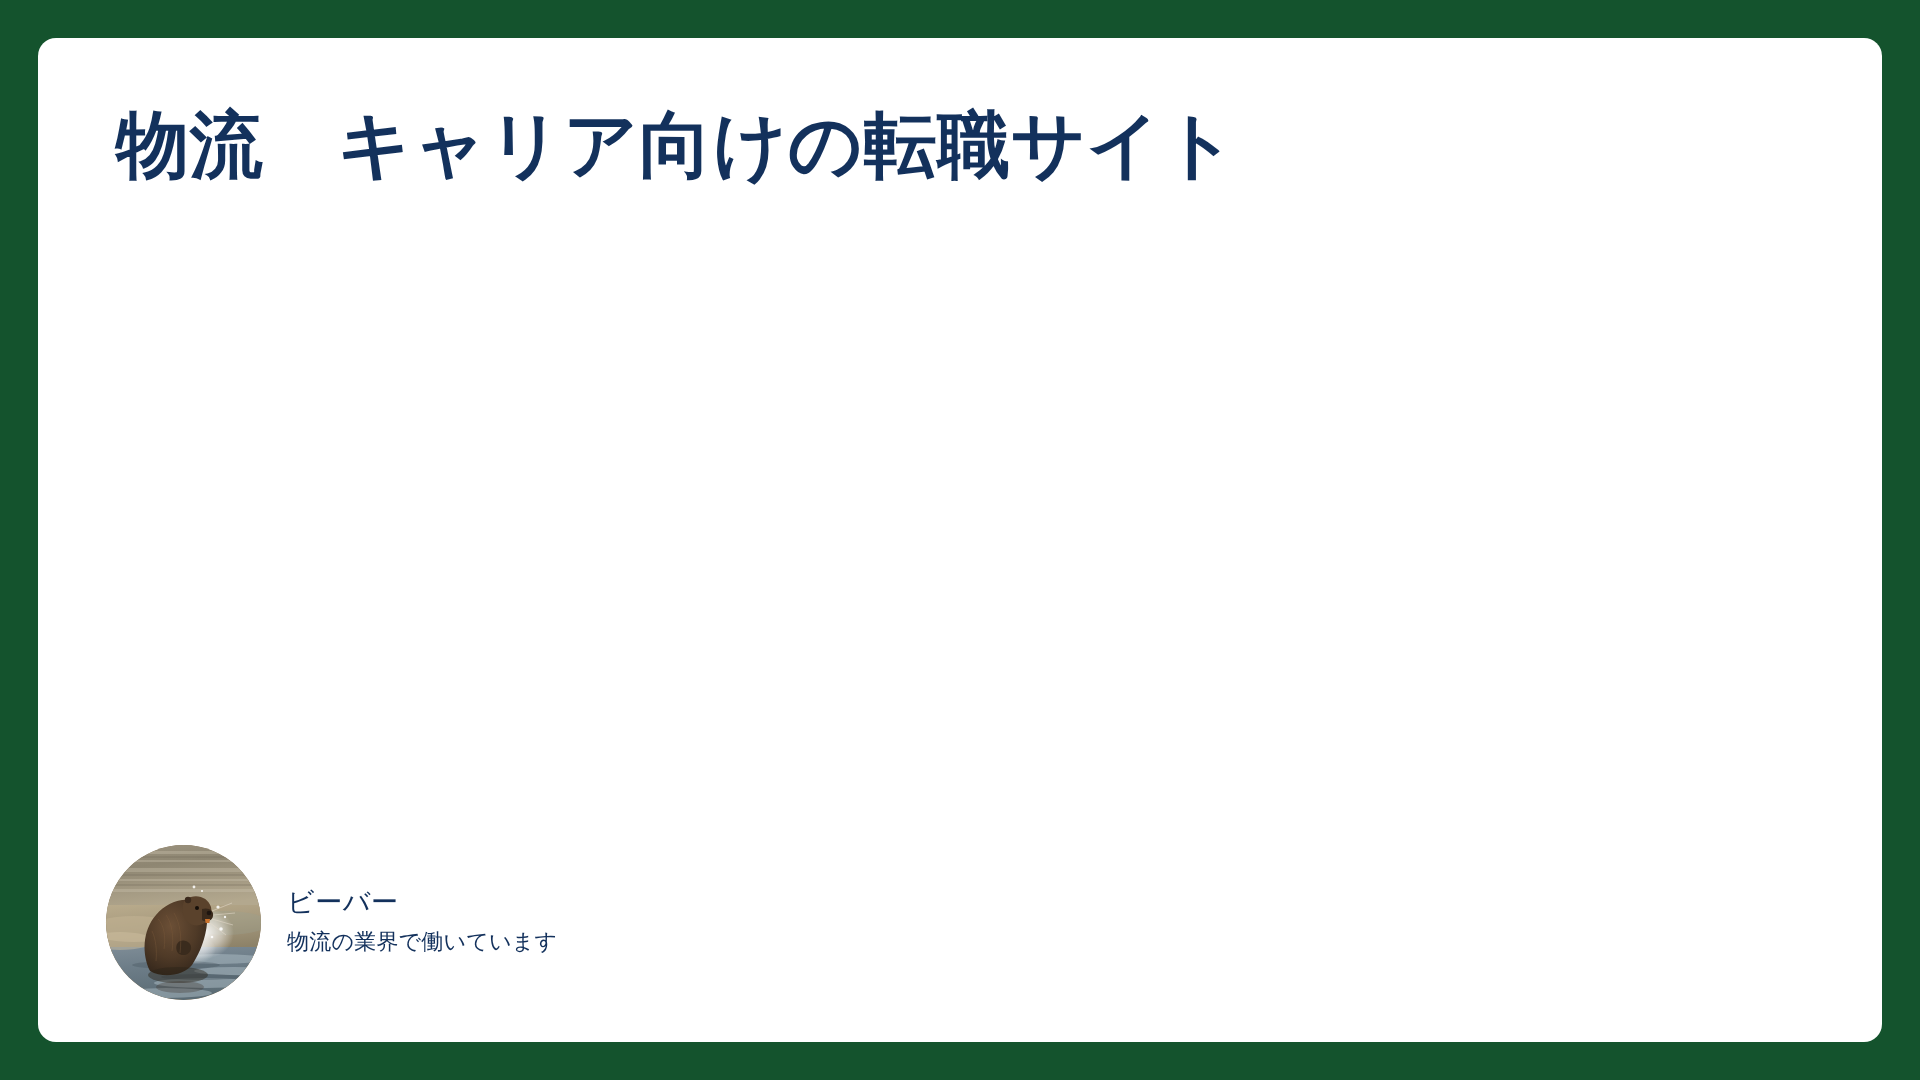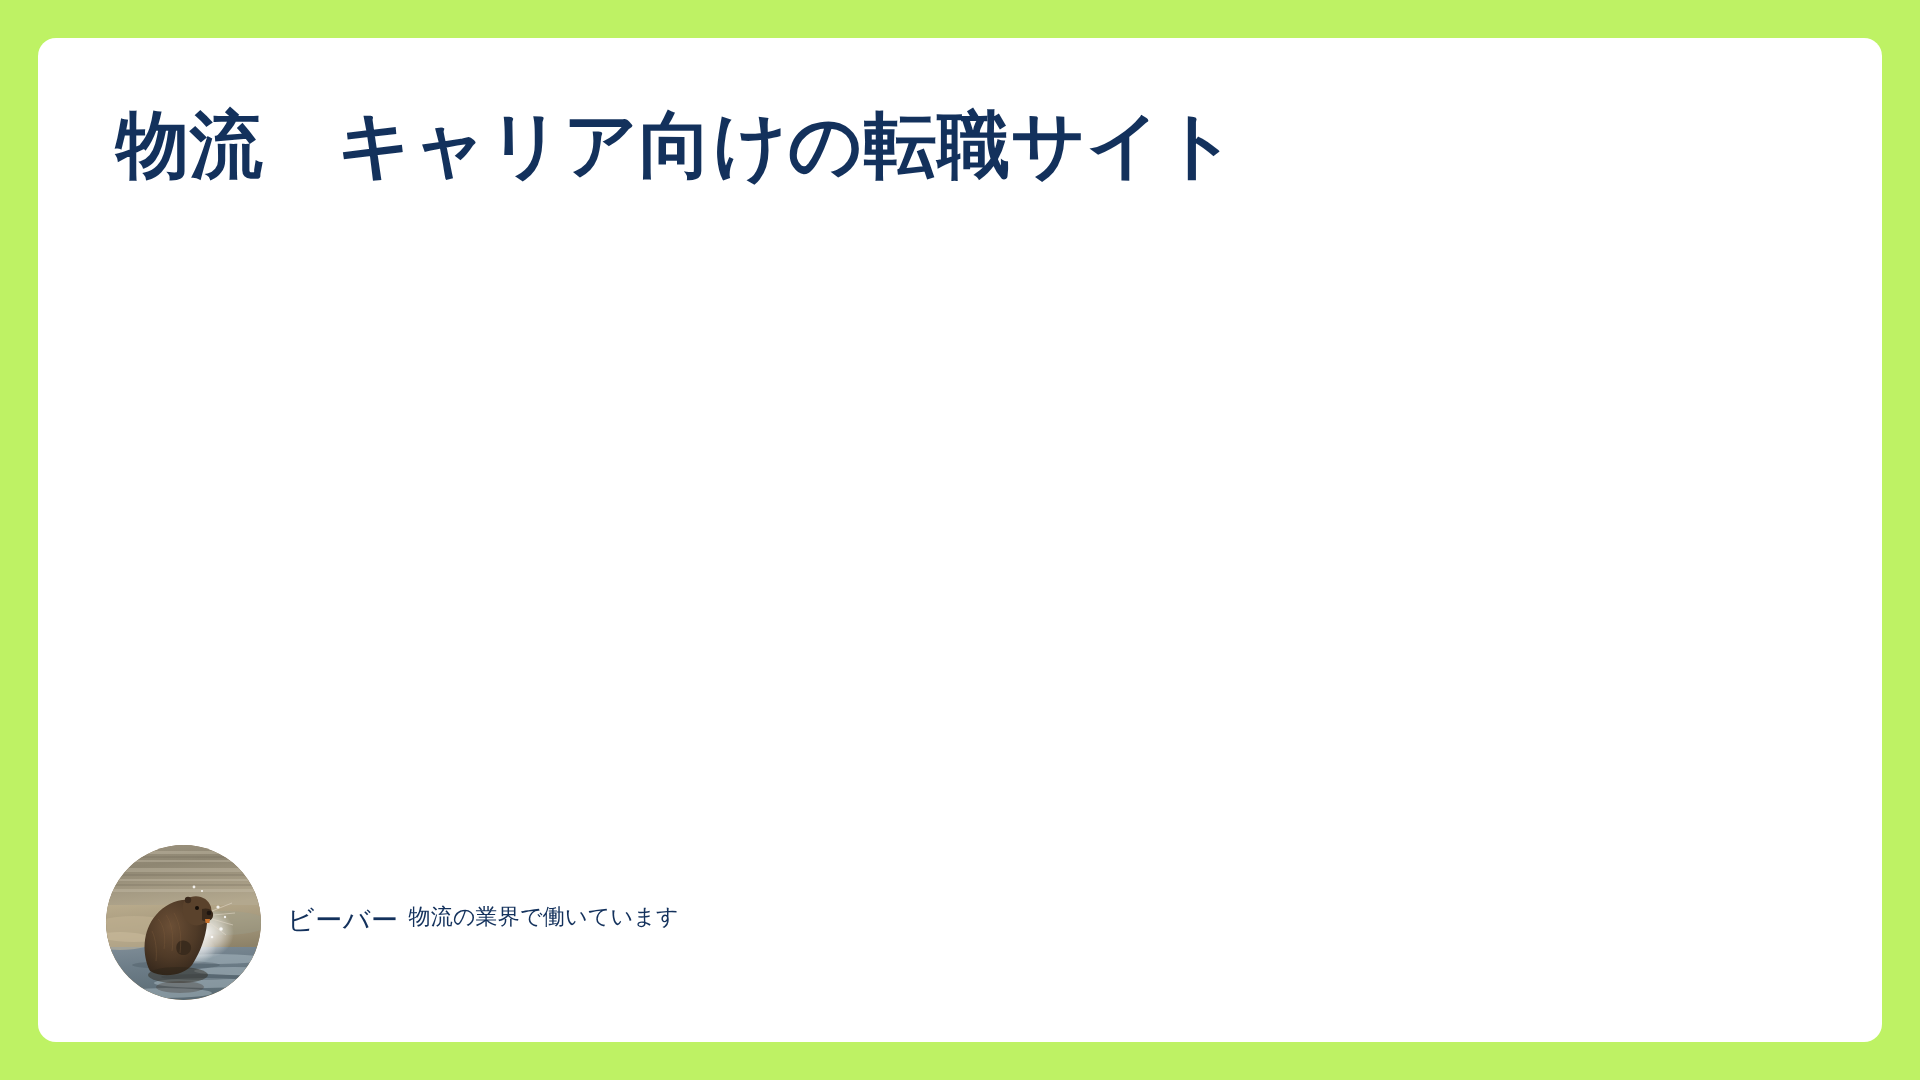--- a/index.html
+++ b/index.html
@@ -20,7 +20,7 @@
     position: relative;
     width: 1920px;
     height: 1080px;
-    background: #bef264;
+    background: #14532d;
     box-sizing: border-box;
   }
 

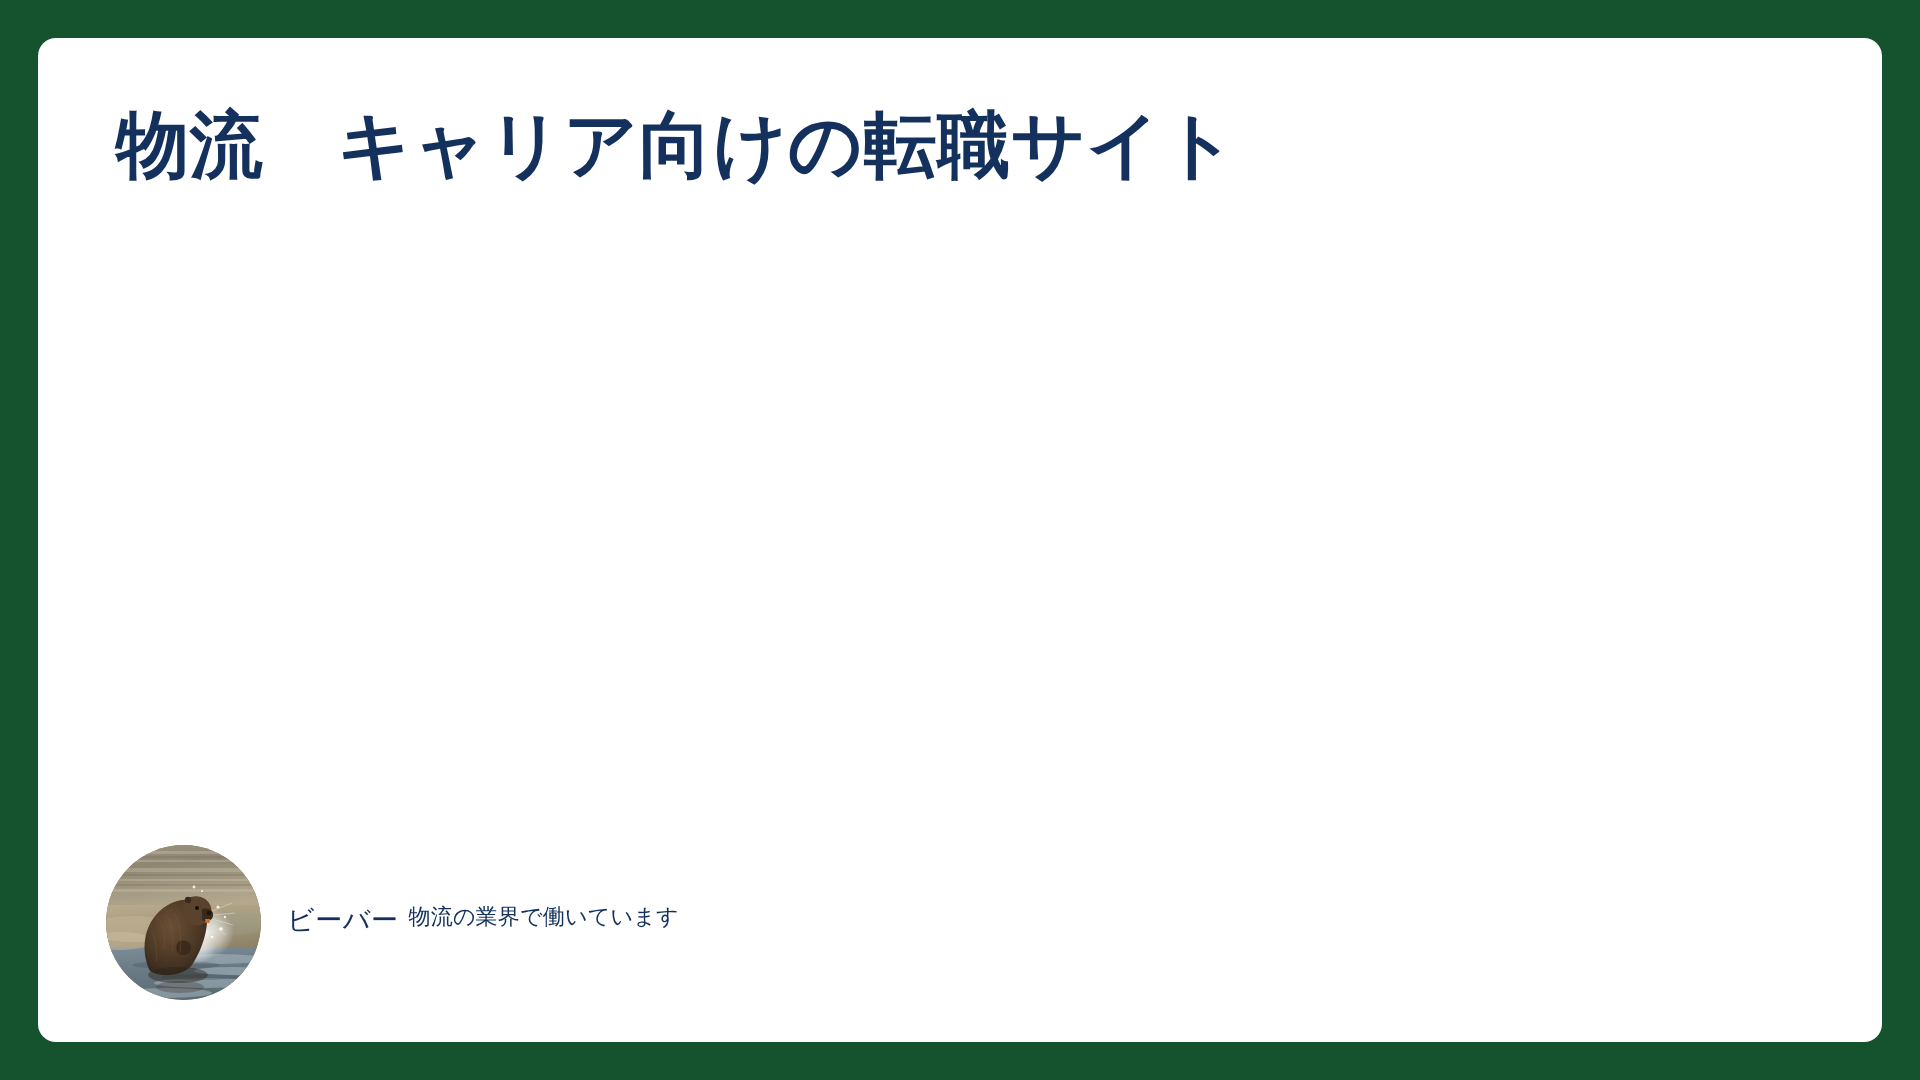--- a/index.html
+++ b/index.html
@@ -90,7 +90,7 @@
 
   #author-text {
     display: flex;
-    flex-direction: row;
+    flex-direction: column;
     justify-content: center;
     gap: 10px;
     padding-bottom: 4px;

